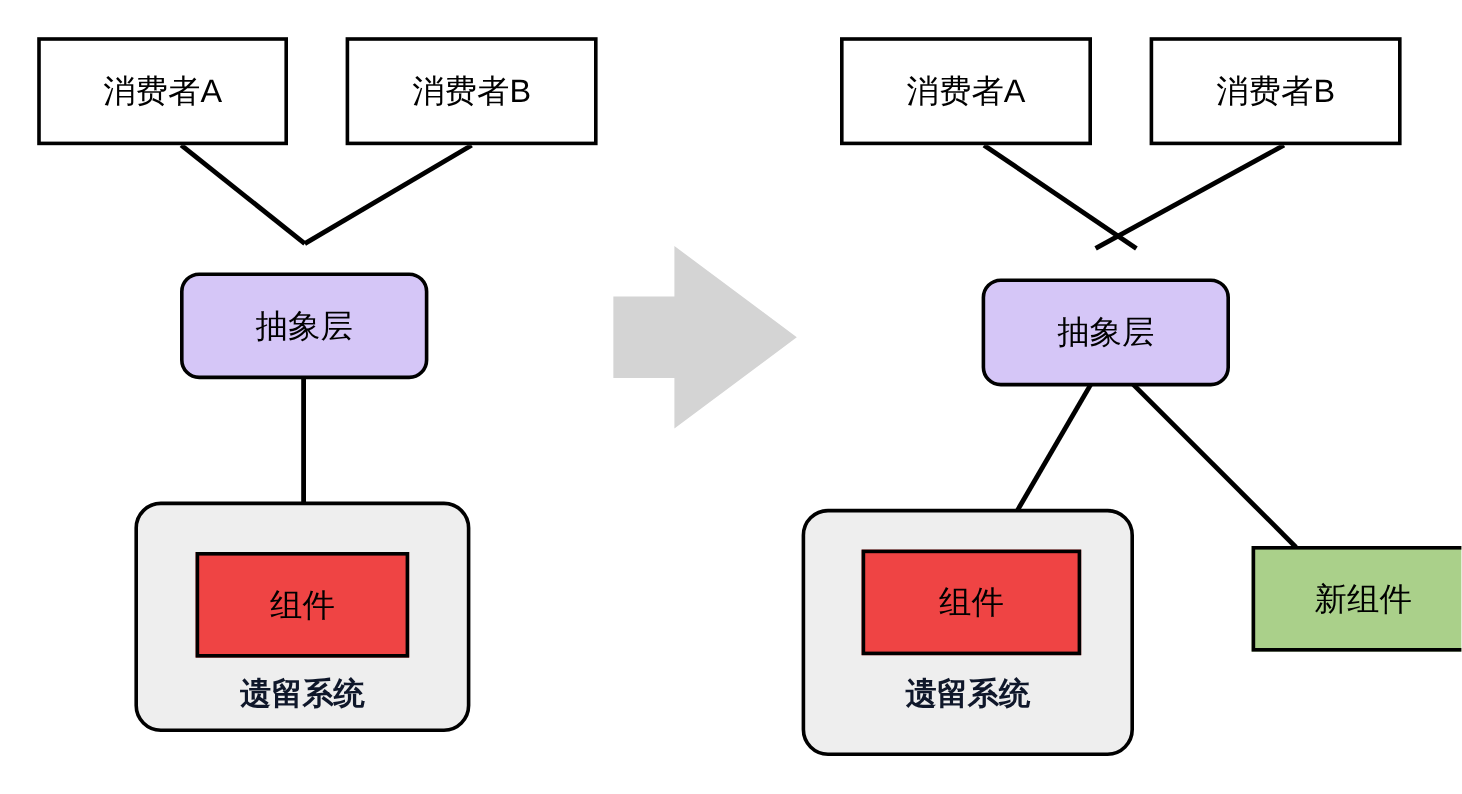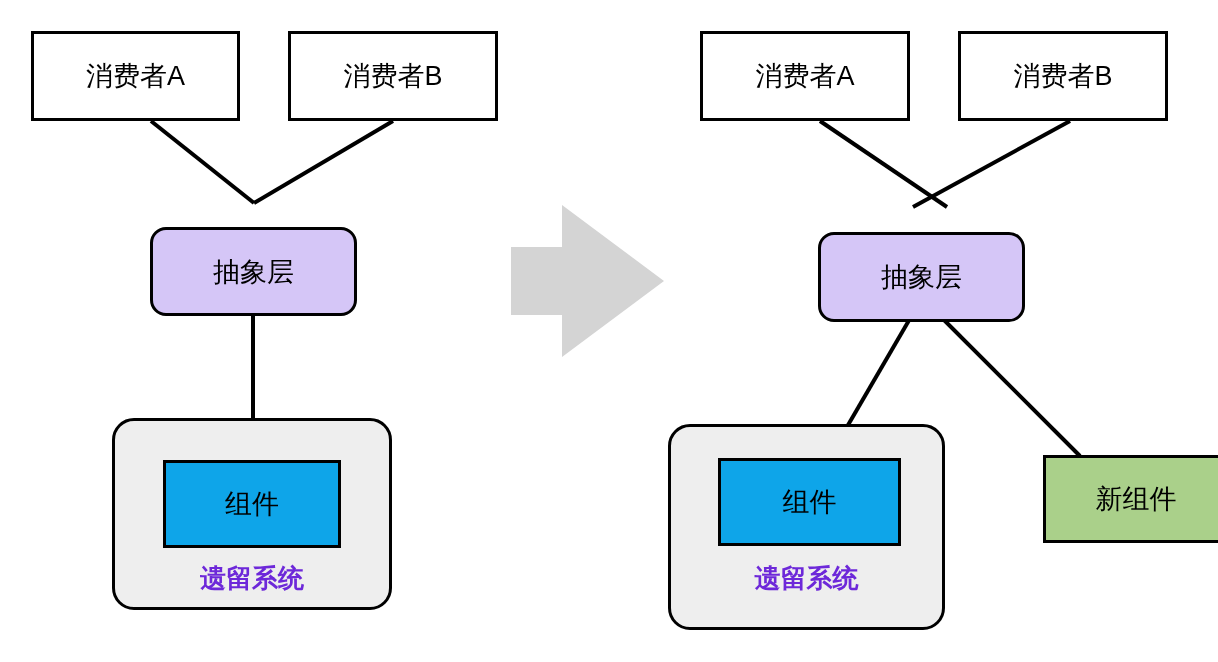--- a/index.html
+++ b/index.html
@@ -63,7 +63,7 @@
     color: #6d28d9;
   }
   .component-box {
-    background: #0ea5e9;
+    background: #ef4444;
     border: 3px solid #000000;
     font-size: 27px;
   }

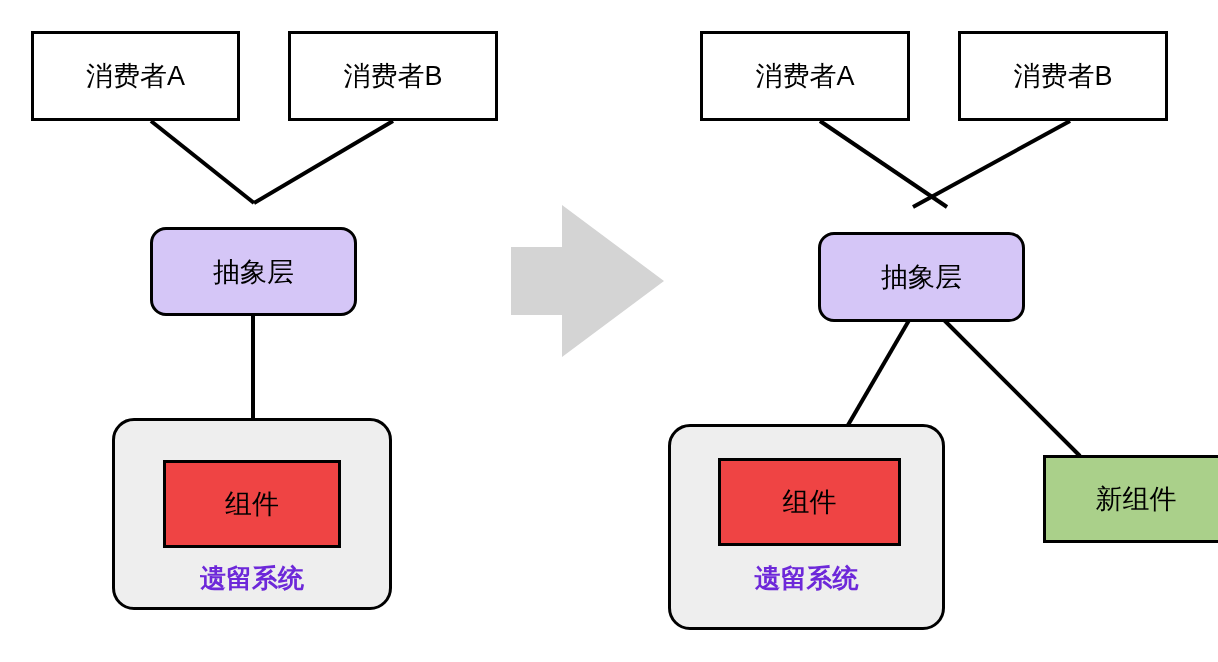--- a/index.html
+++ b/index.html
@@ -60,7 +60,7 @@
     text-align: center;
     font-size: 26px;
     font-weight: bold;
-    color: #6d28d9;
+    color: #0f172a;
   }
   .component-box {
     background: #ef4444;

